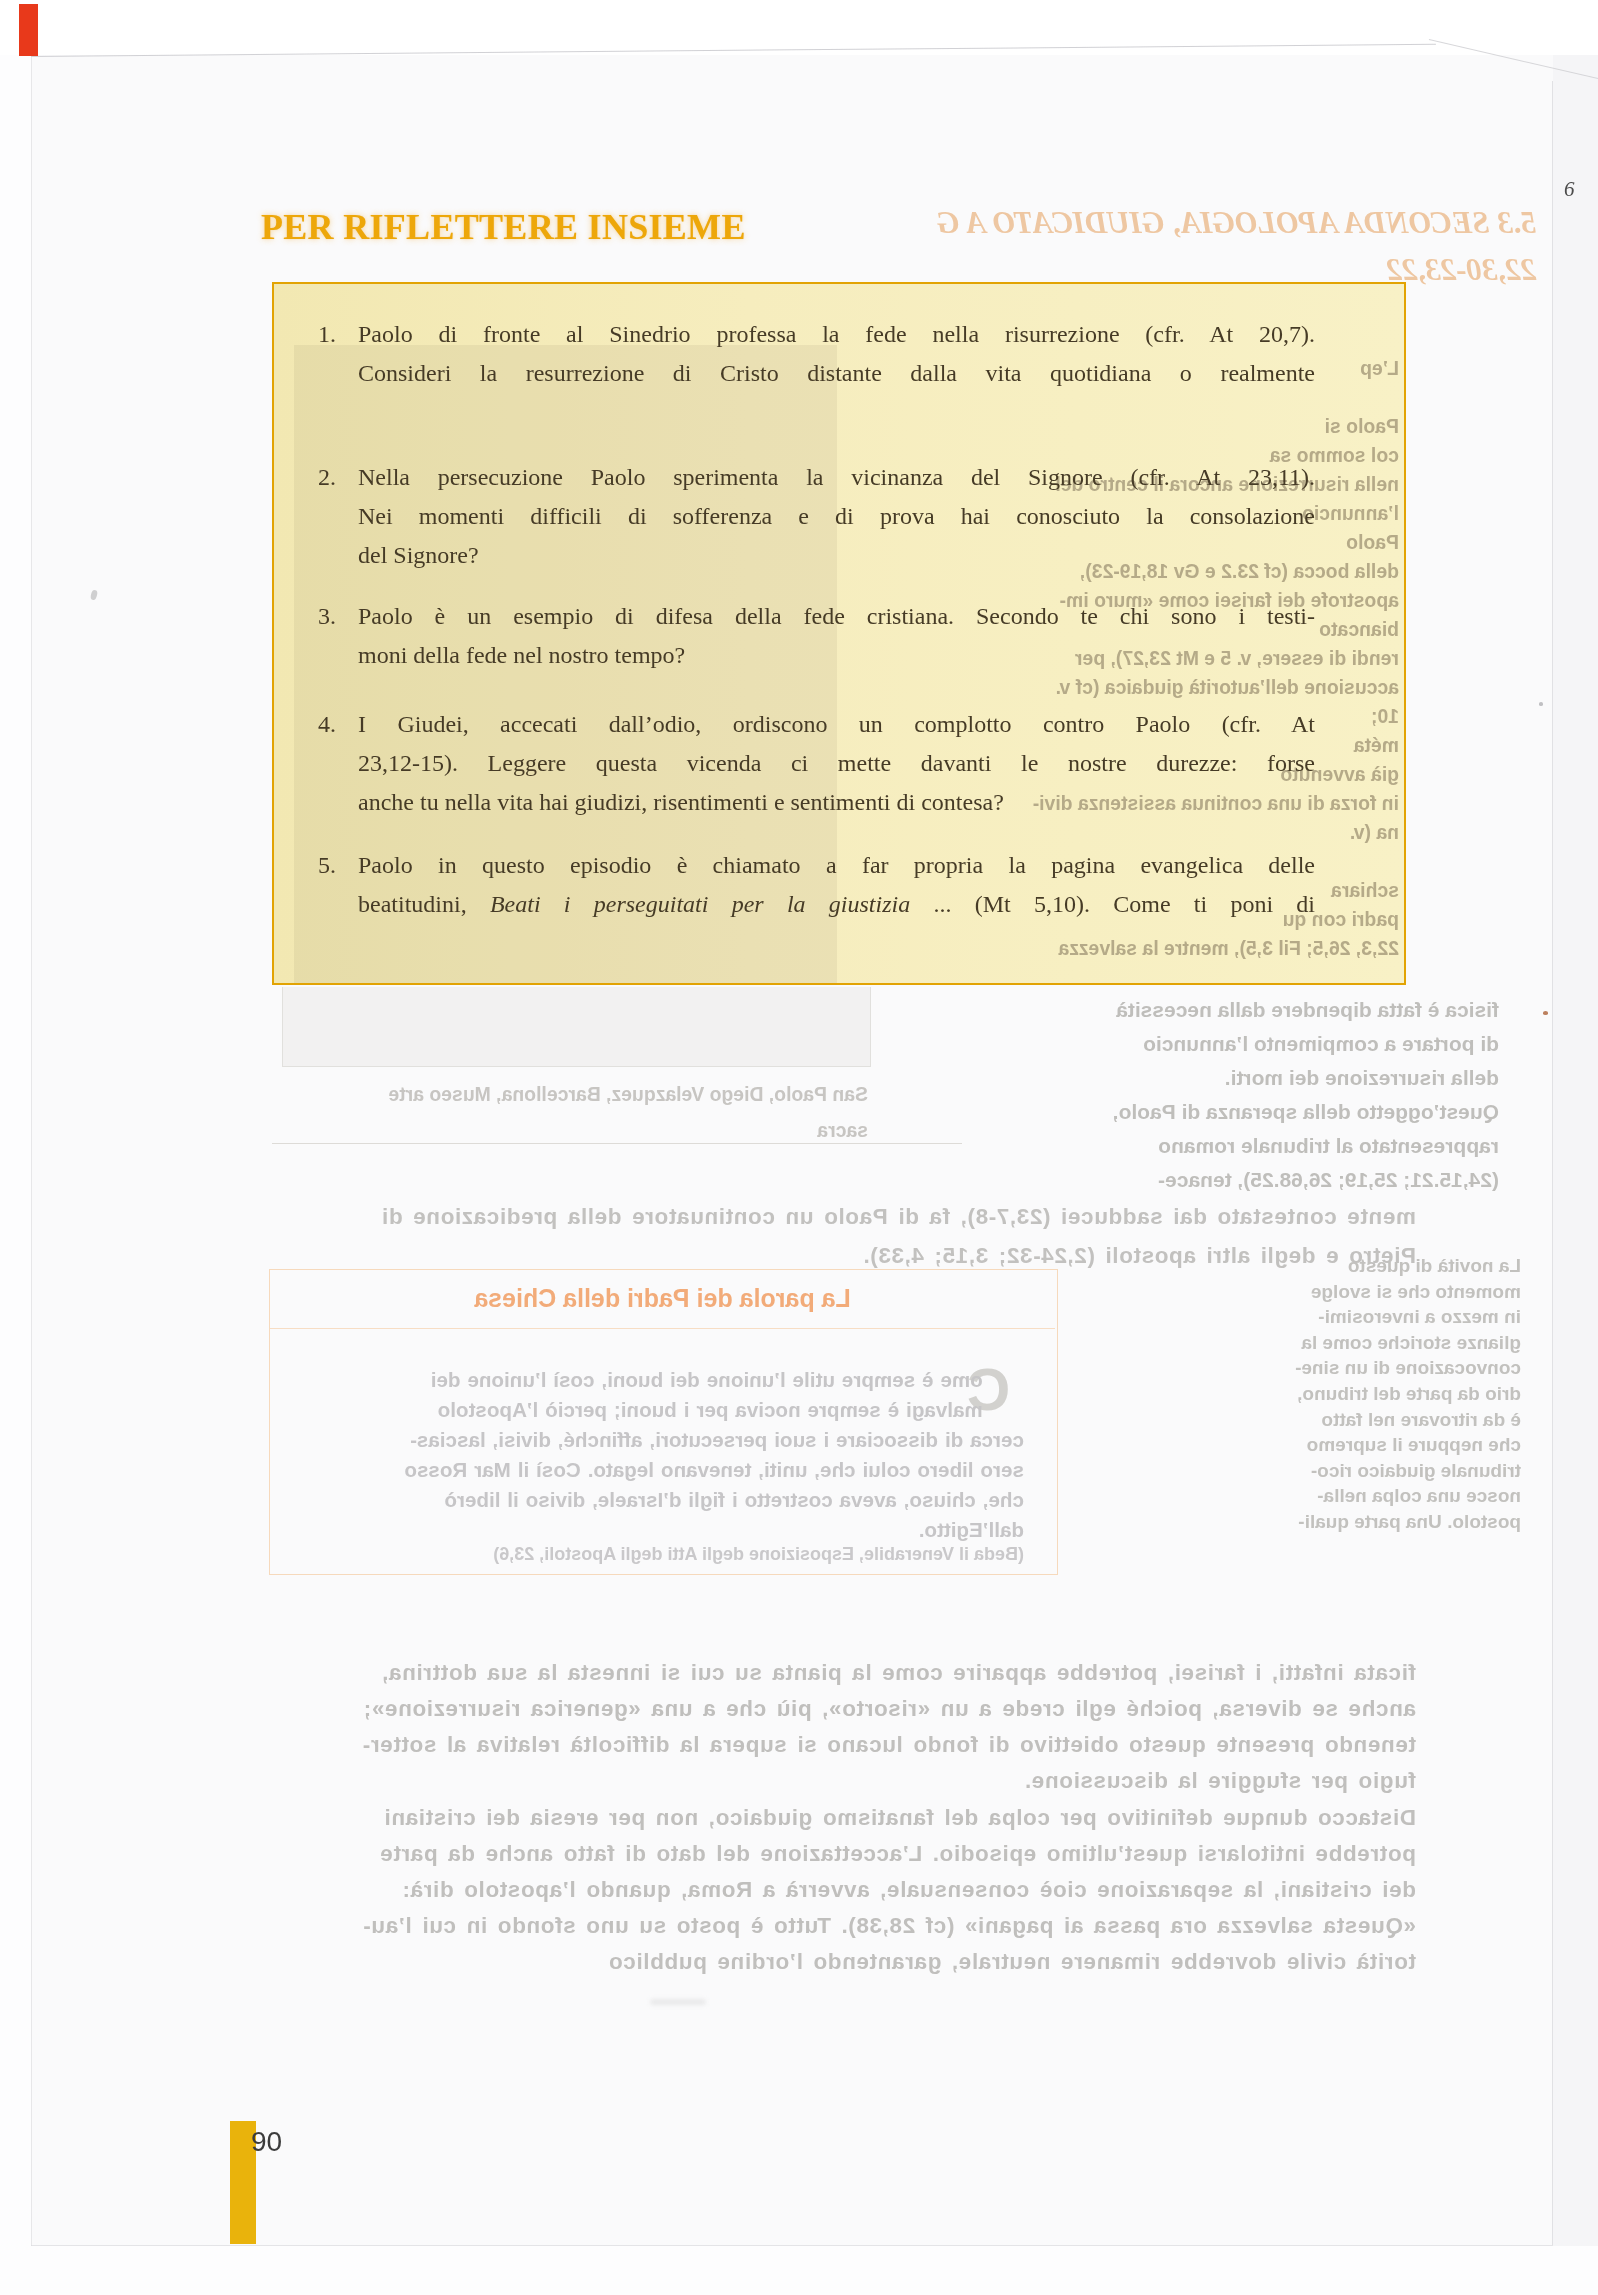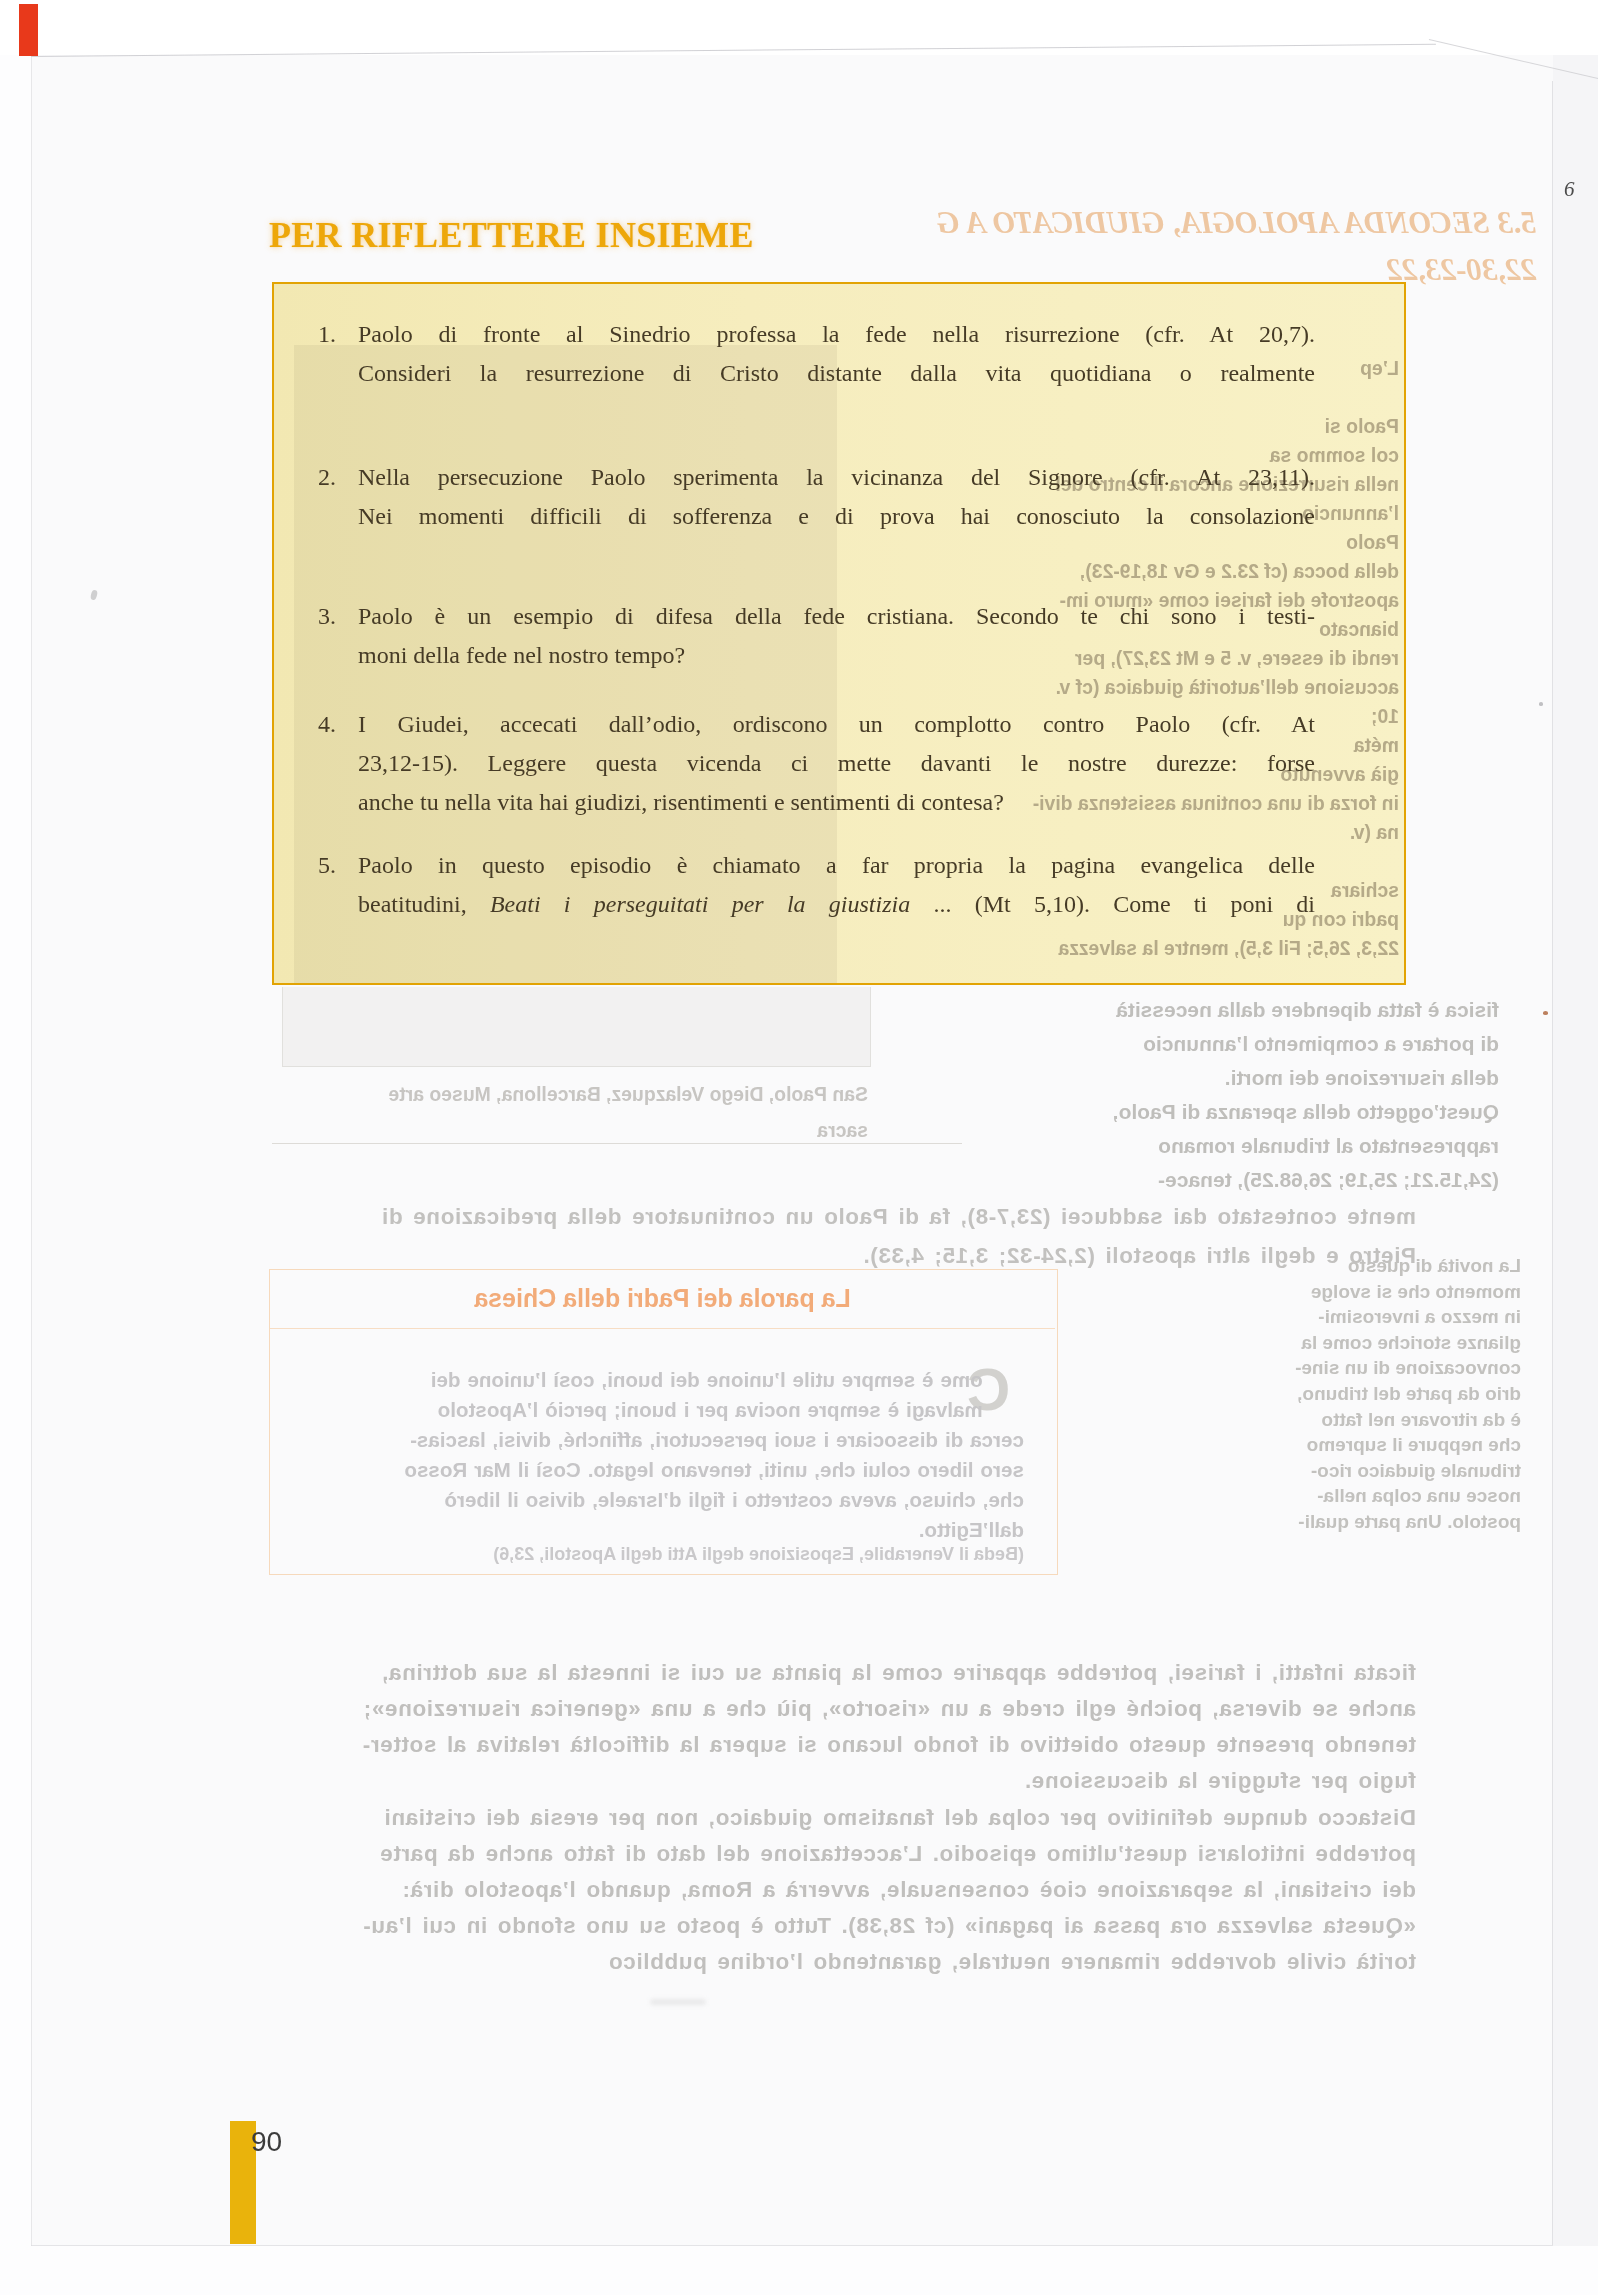--- a/index.html
+++ b/index.html
@@ -59,7 +59,7 @@
   #fathers-attr  { left:306px; top:1544px; width:718px; font-size:18px; color:#c9c8ca; }
 
   
-  #title { left:257px; top:202px; margin:12px; font-family:"Liberation Serif",serif; font-weight:700;
+  #title { left:257px; top:202px; margin:4px; font-family:"Liberation Serif",serif; font-weight:700;
            font-size:36px; letter-spacing:0.3px; color:#eda70a;
            text-shadow:0 0 6.2px rgba(244,170,40,0.45), 0 0 1.2px rgba(230,150,20,0.3); }
 

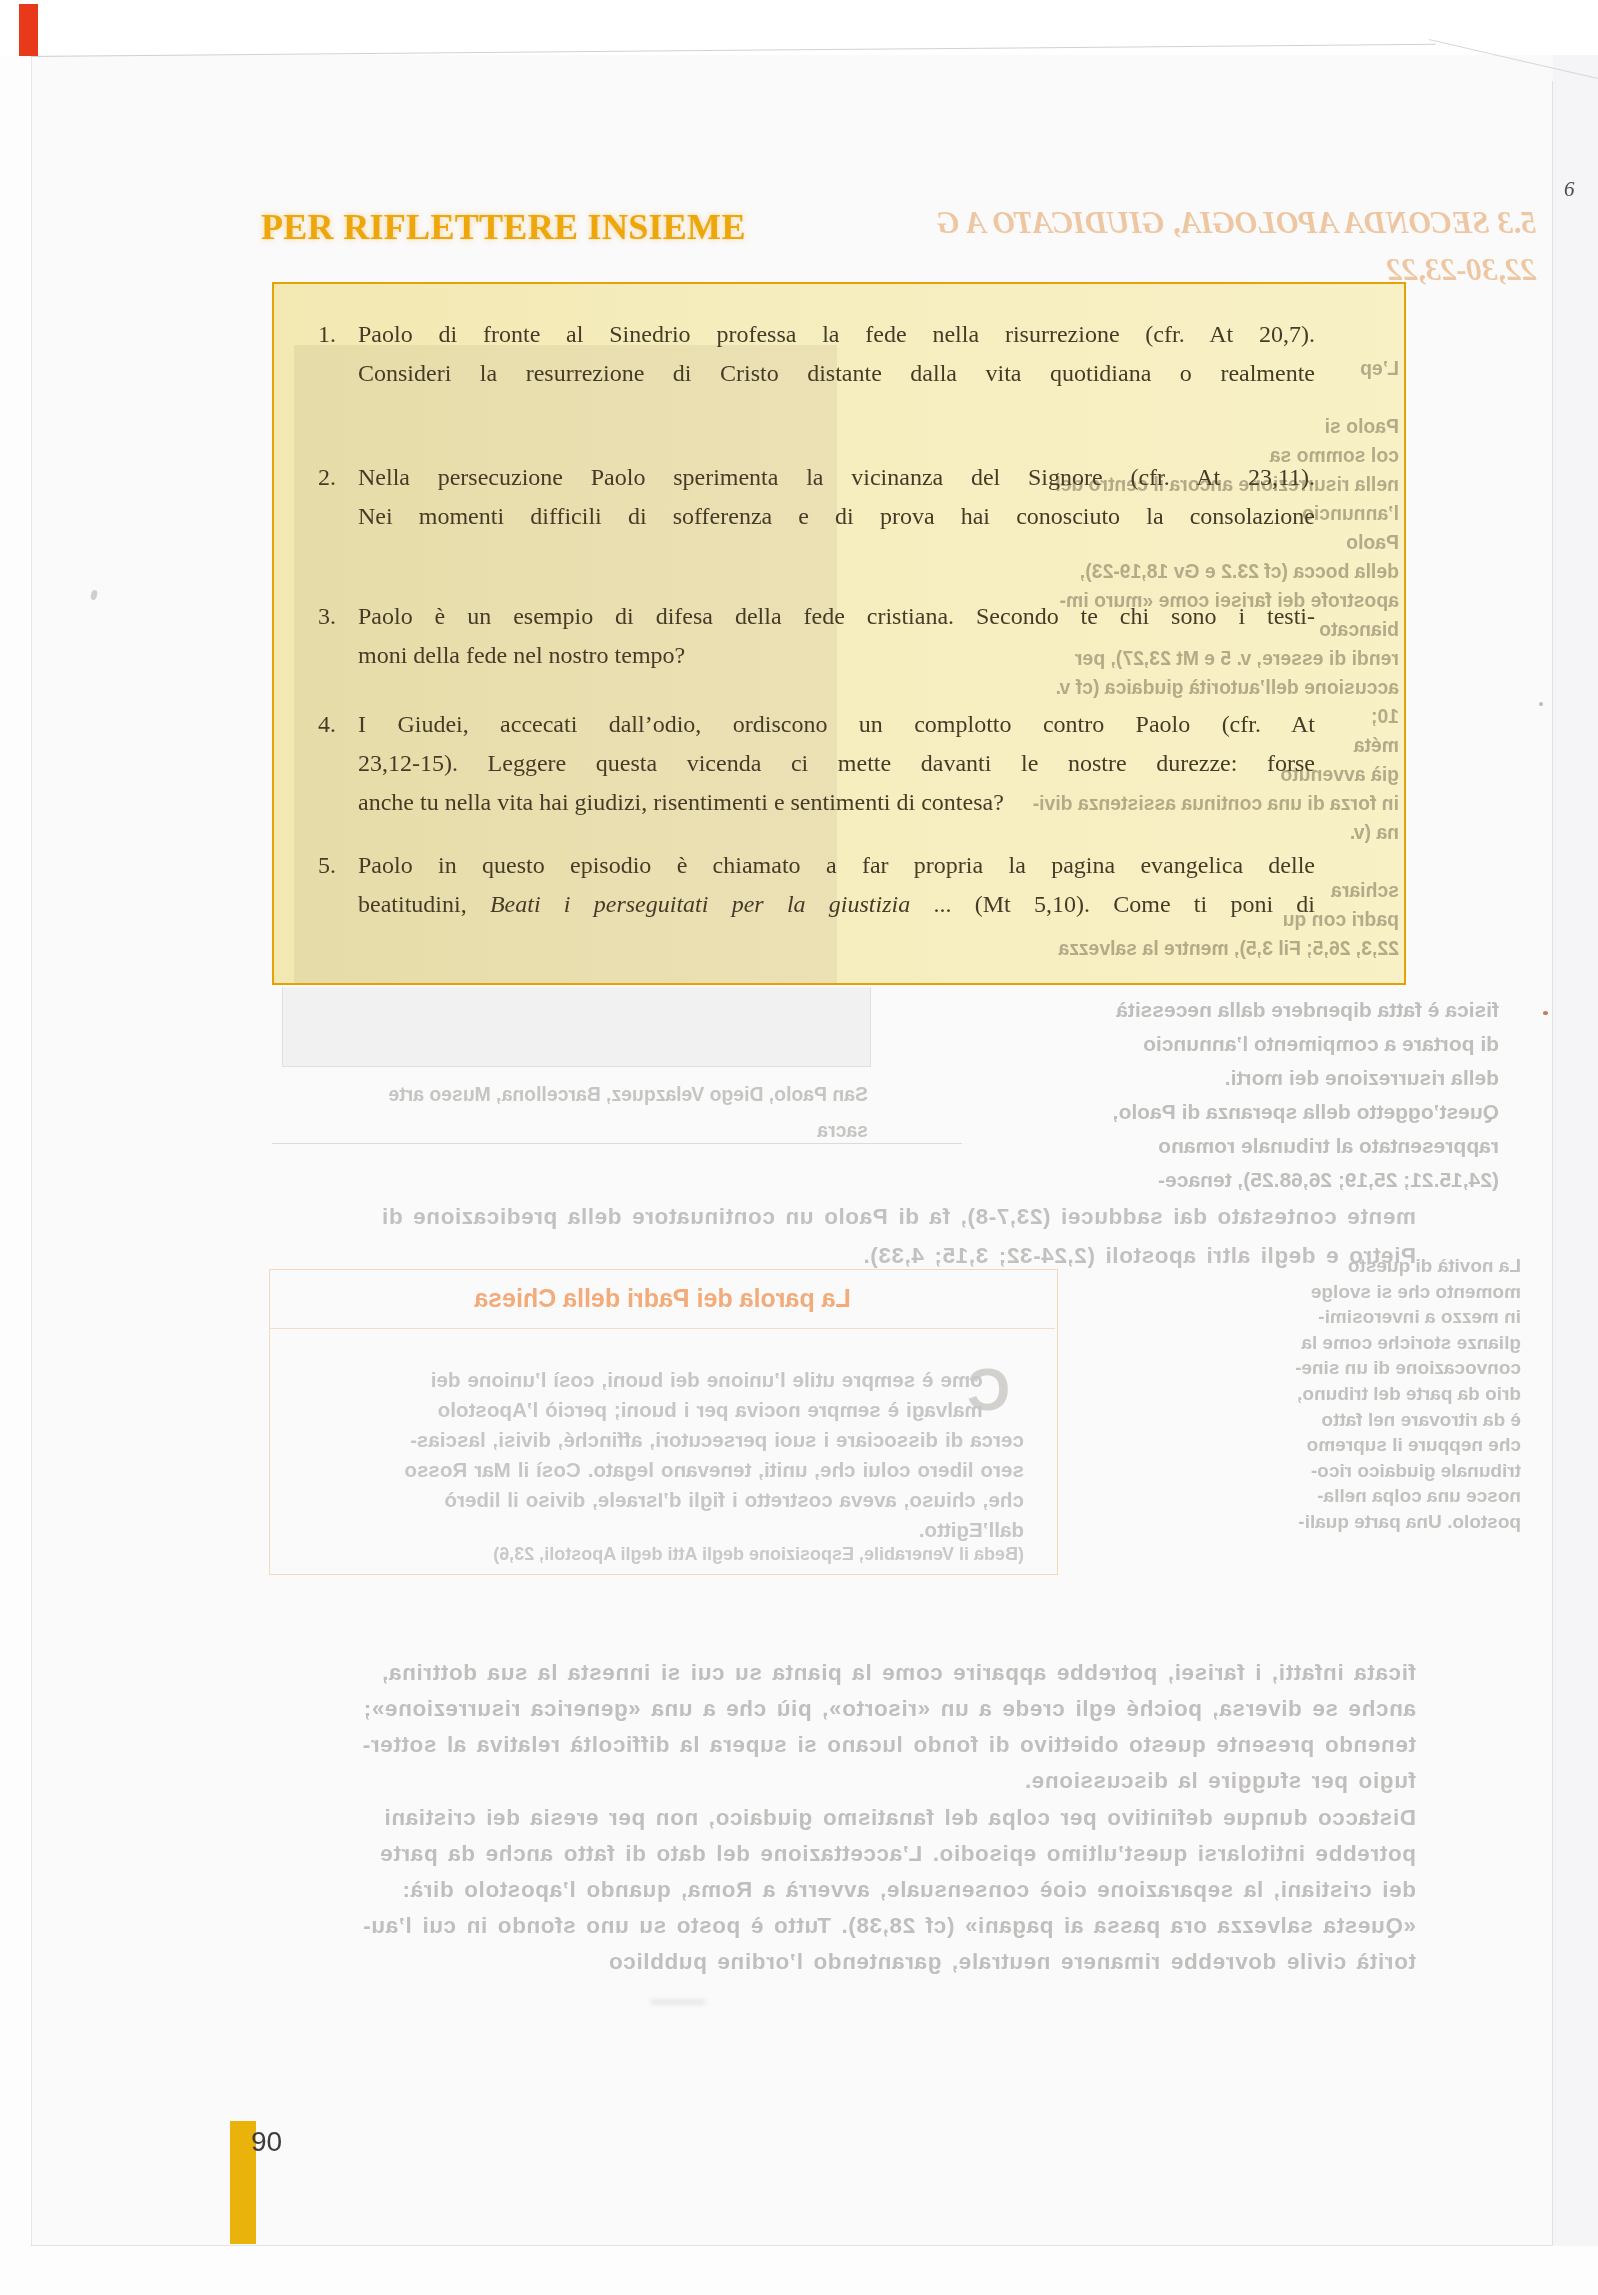--- a/index.html
+++ b/index.html
@@ -137,6 +137,7 @@
     <span class="qnum">2.</span>
     <div class="qj">Nella persecuzione Paolo sperimenta la vicinanza del Signore (cfr. At 23,11).</div>
     <div class="qj">Nei momenti difficili di sofferenza e di prova hai conosciuto la consolazione</div>
+    <div class="ql">del Signore?</div>
   </div>
 
   <div class="q" id="q3">

